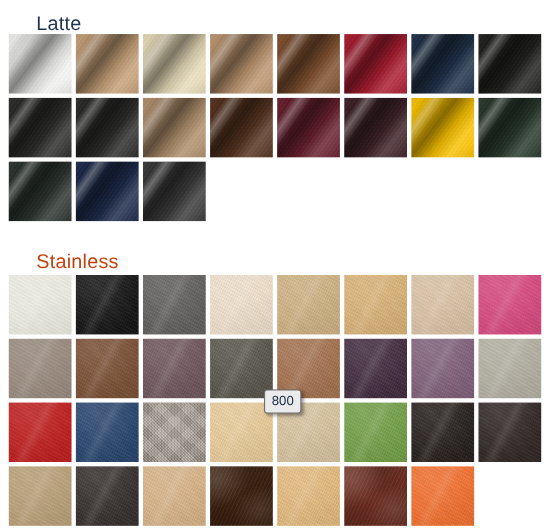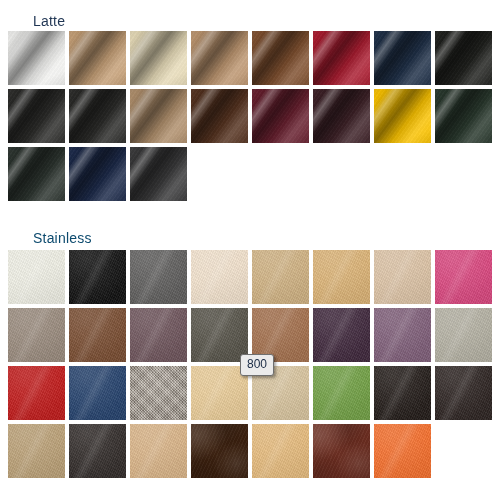--- a/index.html
+++ b/index.html
@@ -27,7 +27,7 @@
   .group-label {
     position: absolute;
     left: 33px;
-    font-size: 14px;
+    font-size: 18px;
     line-height: 14px;
     color: #1f3553;
     letter-spacing: 0.2px;

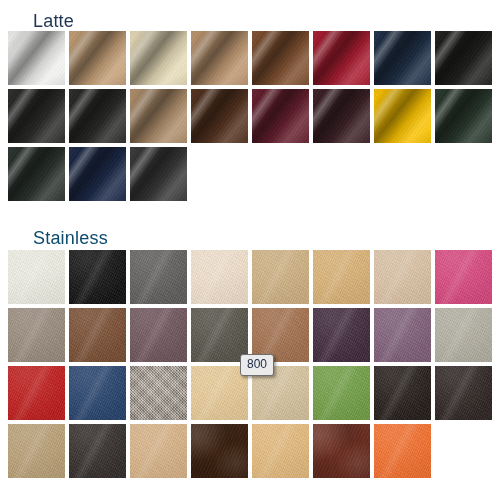--- a/index.html
+++ b/index.html
@@ -376,7 +376,7 @@
         </div>
       </div>
       <div class="group" style="top: 0px;">
-        <div class="group-label" style="top: 231px; color: #0c4a6e; text-align: center;">Stainless</div>
+        <div class="group-label" style="top: 231px; color: #c2410c; text-align: center;">Stainless</div>
         <div class="swatch-grid" style="top: 250px; left: 8px;">
           <div class="swatch-row" style="height: 58px;">
             <div class="swatch tex-matte" style="left: 0px; width: 57px; height: 54px; background: rgb(238, 238, 228);">

